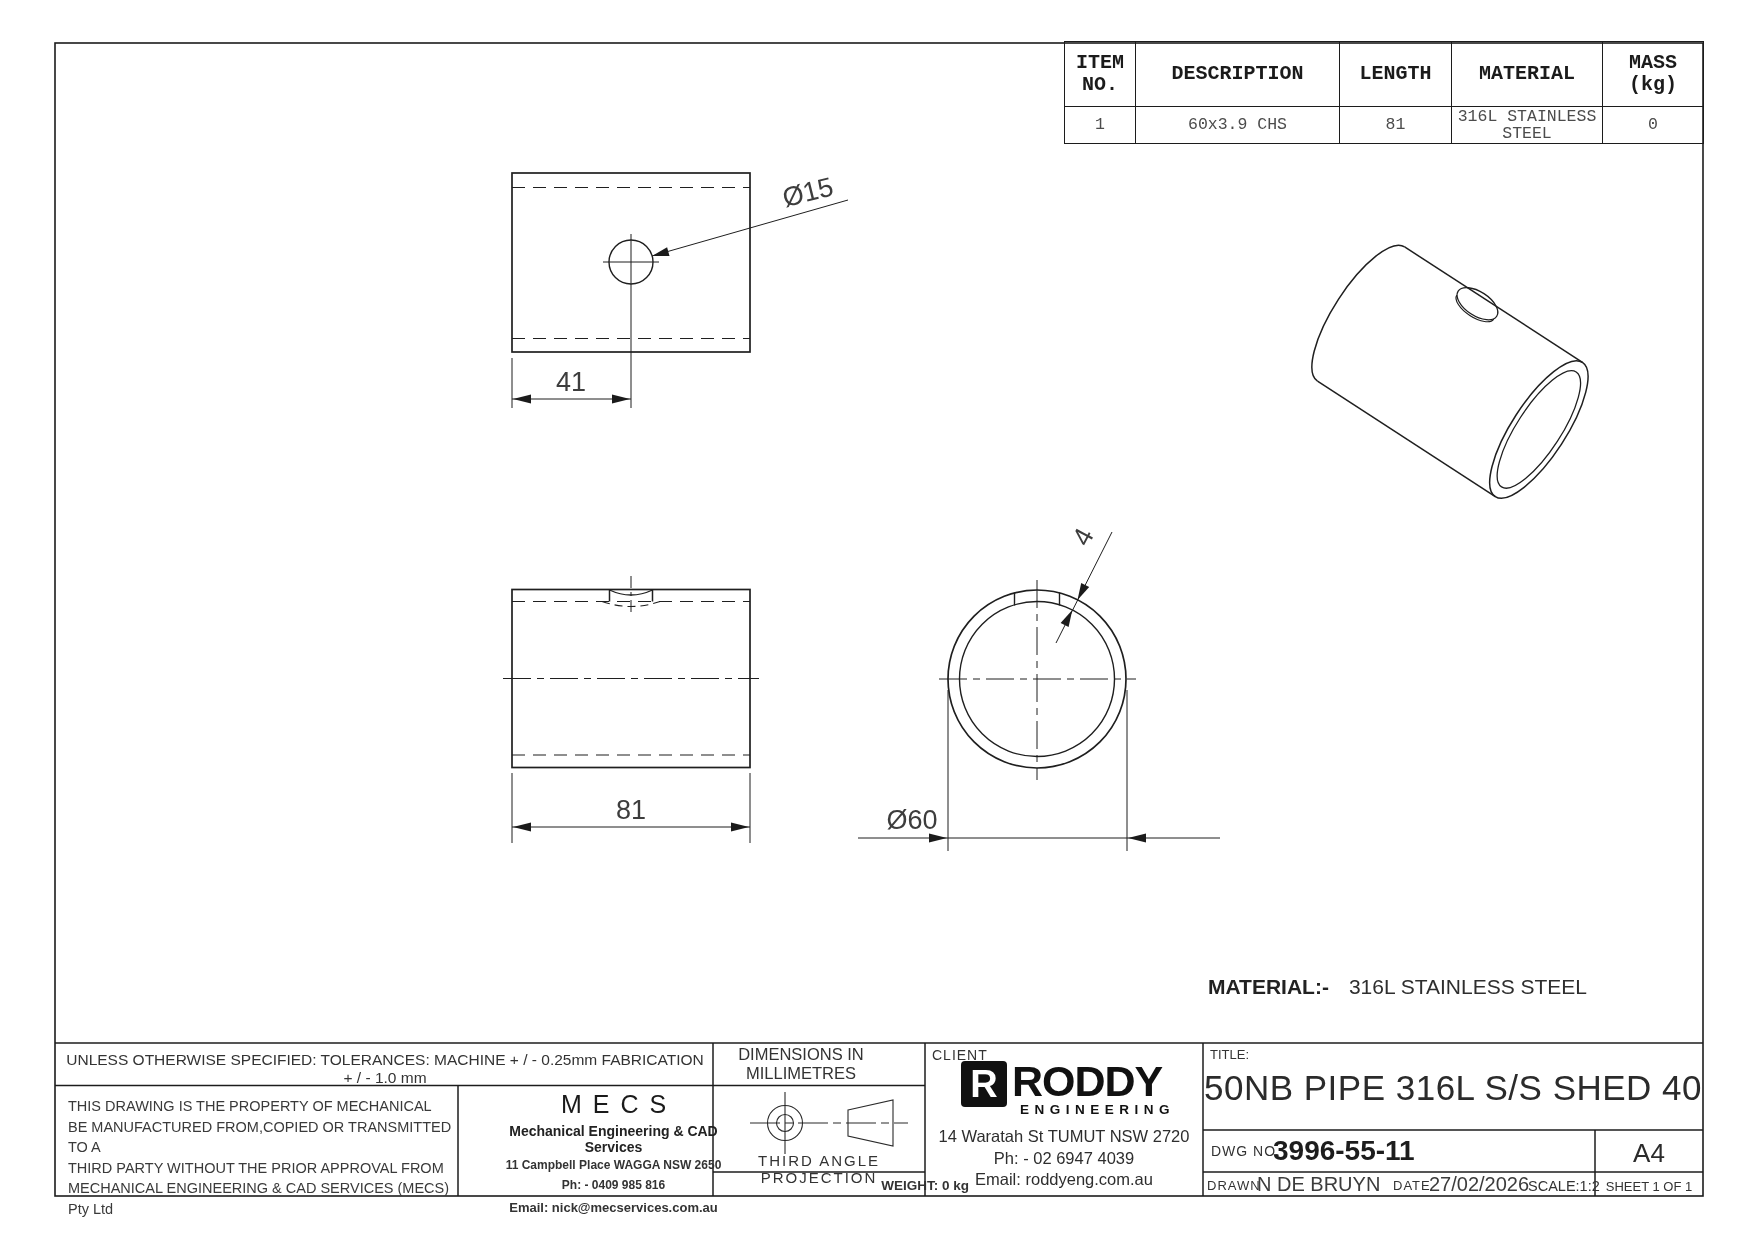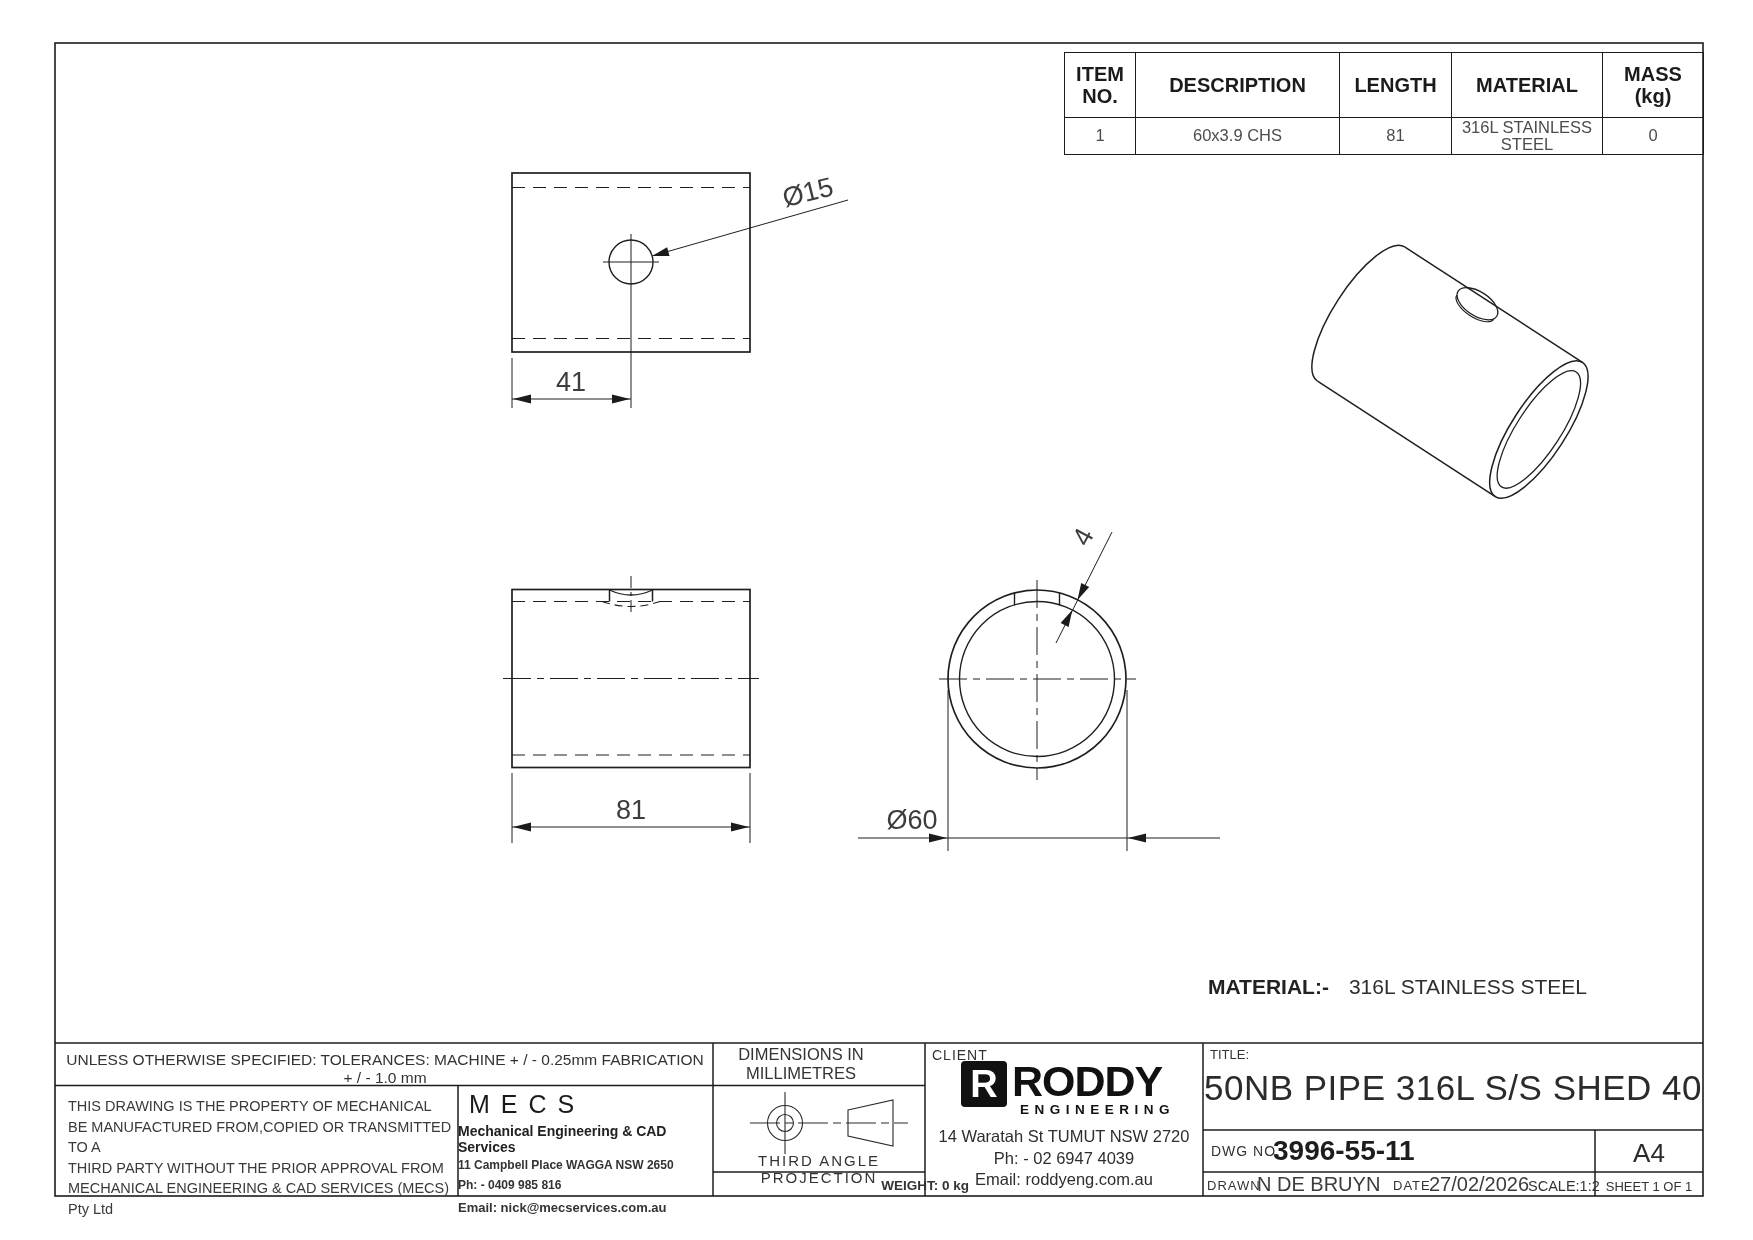--- a/index.html
+++ b/index.html
@@ -11,7 +11,7 @@
   .abs{position:absolute;}
 
   
-  table.parts{position:absolute;left:1064px;top:52px;border-collapse:collapse;table-layout:fixed;}
+  table.parts{position:absolute;left:1064px;top:41px;border-collapse:collapse;table-layout:fixed;font-family:Liberation Mono, monospace;}
   table.parts td{border:1.6px solid #1c1c1c;text-align:center;vertical-align:middle;padding:0 2px;}
   table.parts tr.hdr td{height:64px;font-weight:bold;font-size:20px;color:#1b1b1b;line-height:1.1;}
   table.parts tr.data td{height:36px;font-size:16.5px;color:#4c4c4c;line-height:1.05;}

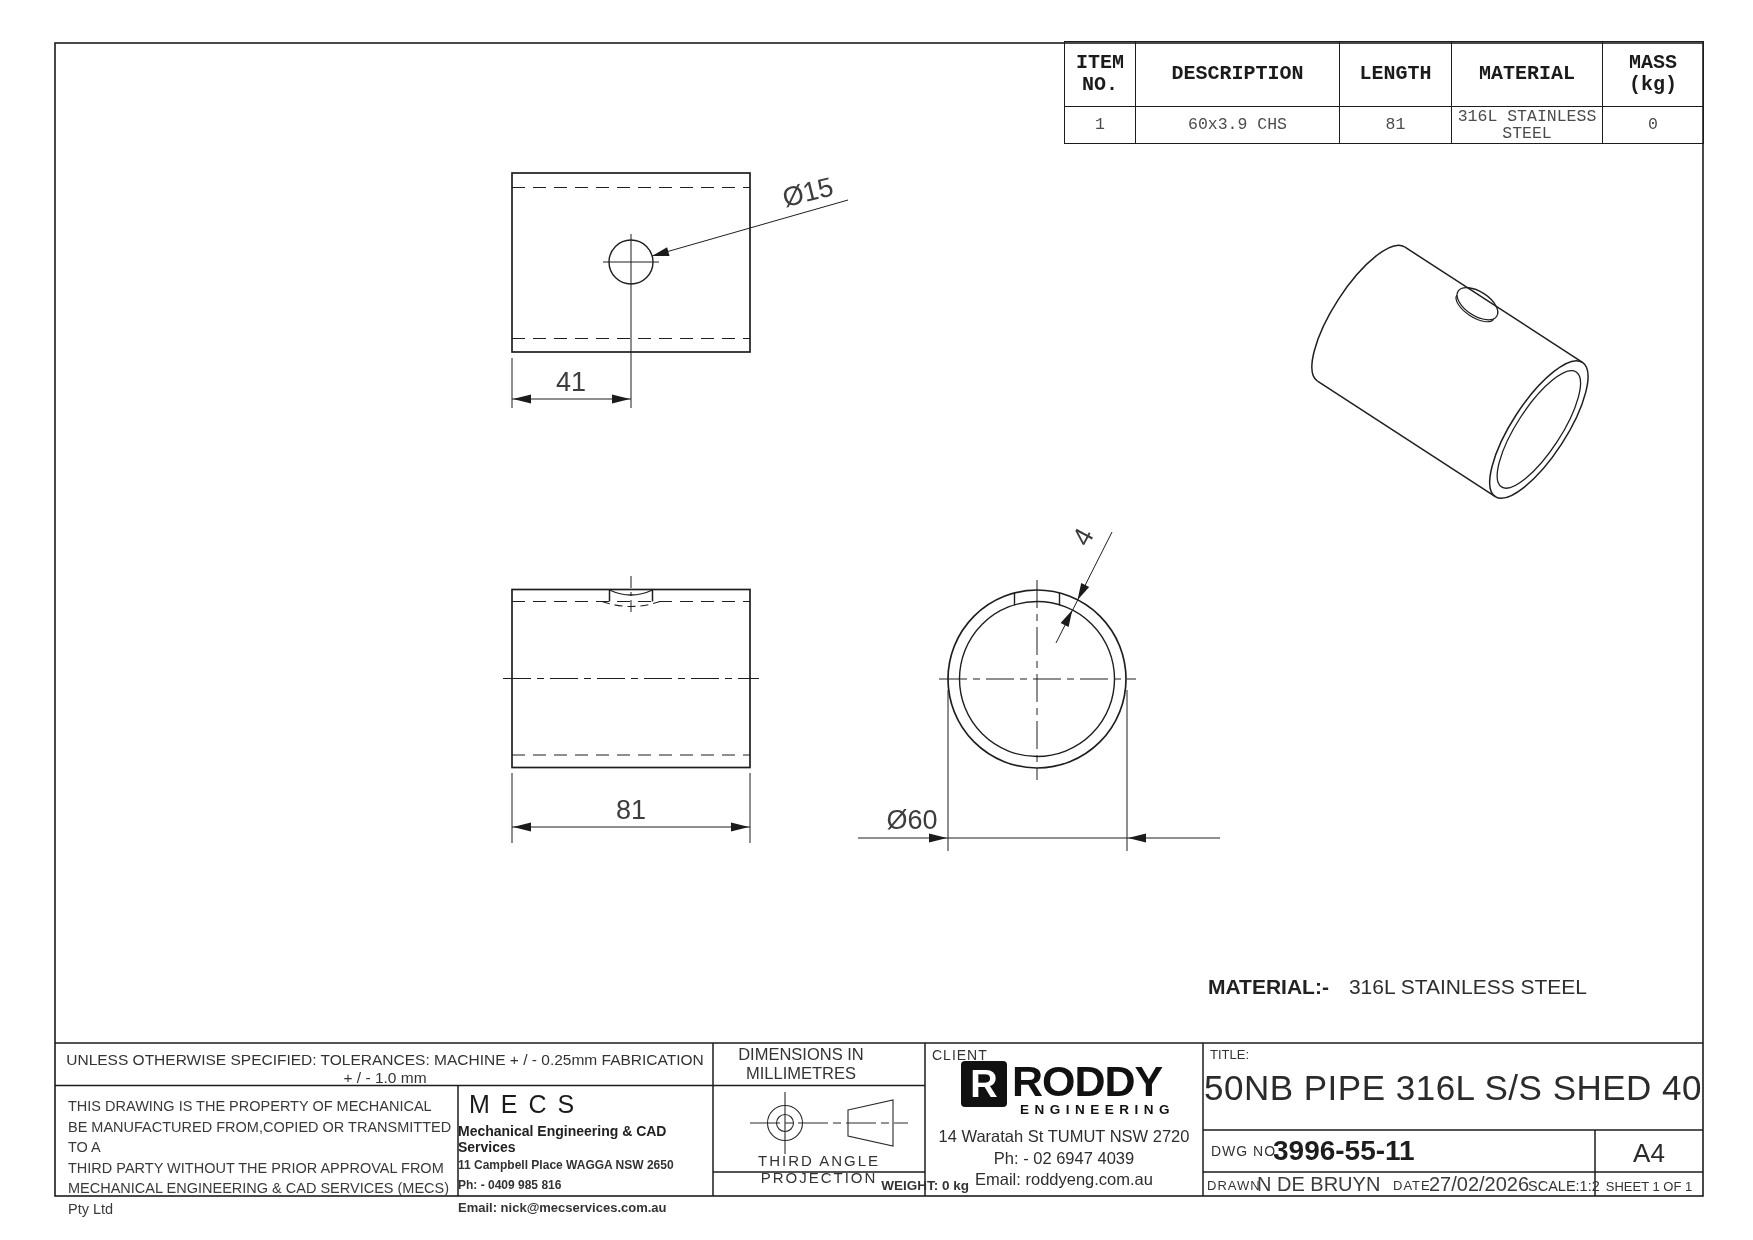--- a/index.html
+++ b/index.html
@@ -20,7 +20,7 @@
   .tol{left:60px;top:1051px;width:650px;text-align:center;font-size:15.5px;color:#333;}
   .dimnote{left:713px;top:1045px;width:176px;text-align:center;font-size:16.5px;line-height:19px;color:#333;}
   .prop{left:68px;top:1096px;width:386px;font-size:14.5px;line-height:20.6px;color:#3a3a3a;}
-  .mecs{left:458px;top:1090px;width:255px;text-align:left;color:#222;}
+  .mecs{left:458px;top:1090px;width:255px;text-align:center;color:#222;padding-left:28px;}
   .mecs .logo{font-size:25px;letter-spacing:11px;padding-left:11px;color:#1a1a1a;}
   .mecs .name{font-size:14px;font-weight:bold;margin-top:4px;}
   .mecs .addr{font-size:12px;font-weight:bold;margin-top:3px;color:#333;}

